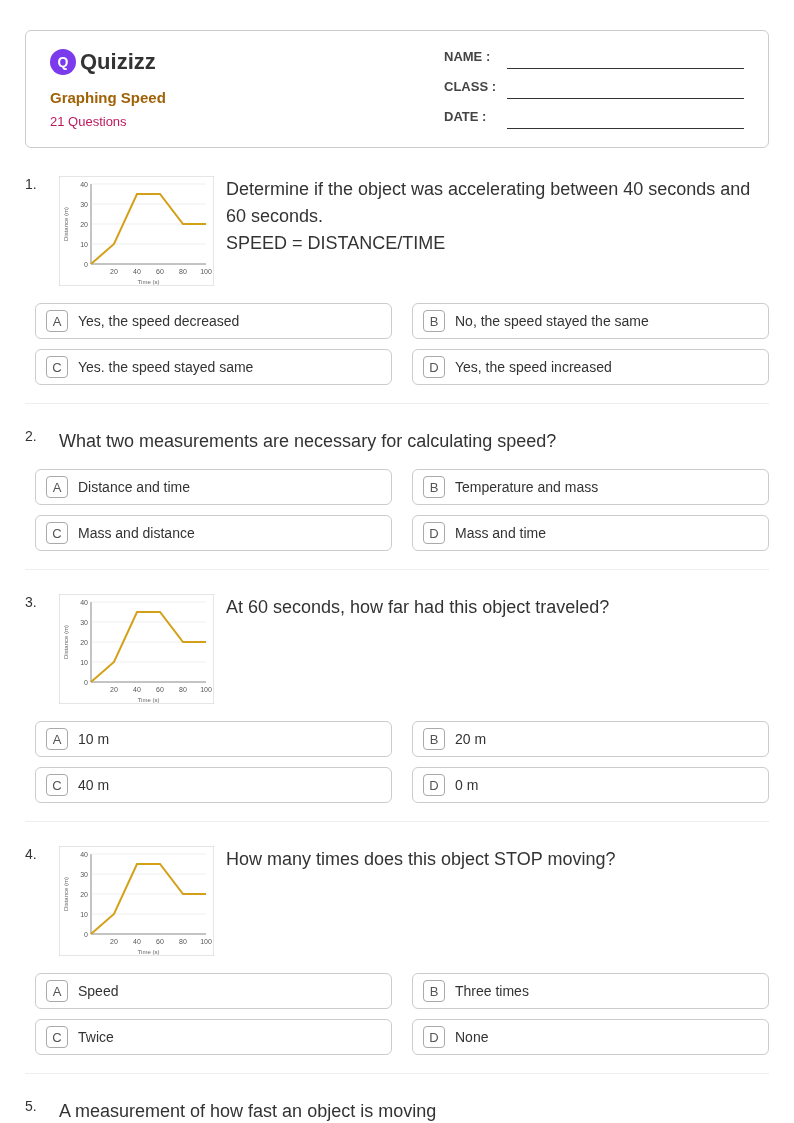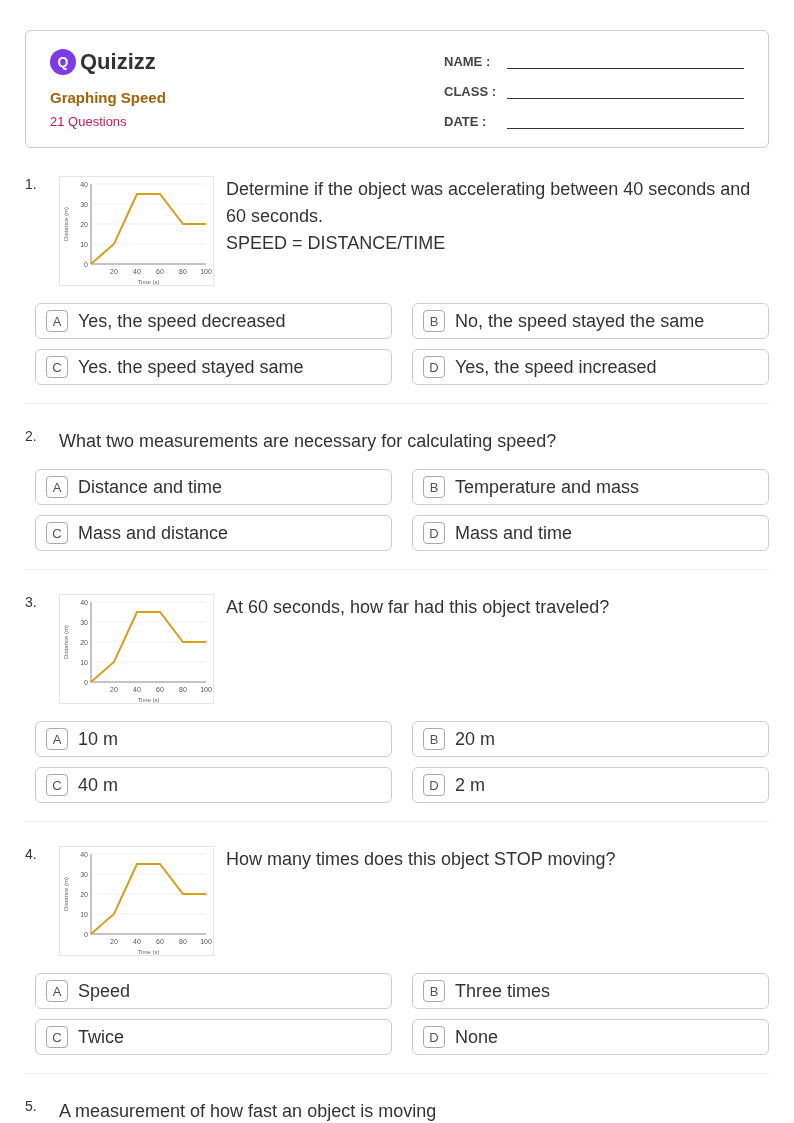--- a/index.html
+++ b/index.html
@@ -43,7 +43,7 @@
     .quiz-subtitle { font-size: 13px; color: #be185d; }
 
     .fields-area { display: flex; flex-direction: column; gap: 10px; min-width: 300px; }
-    .field-row { display: flex; align-items: flex-end; gap: 8px; }
+    .field-row { display: flex; align-items: flex-start; gap: 8px; }
     .field-label { font-size: 13px; font-weight: bold; color: #444; min-width: 55px; }
     .field-line {
       flex: 1;

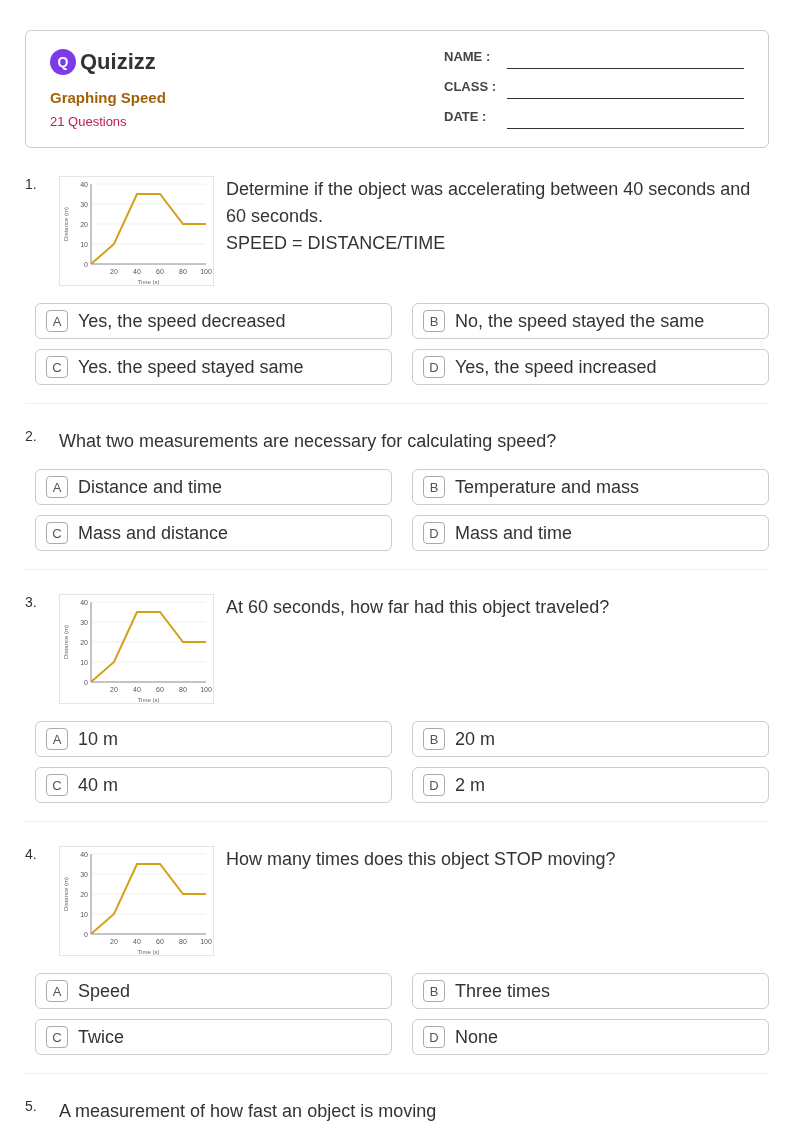--- a/index.html
+++ b/index.html
@@ -94,7 +94,7 @@
       color: #555;
       flex-shrink: 0;
     }
-    .option-text { font-size: 18px; color: #333; }
+    .option-text { font-size: 14px; color: #333; }
 
     .divider { border: none; border-top: 1px solid #eee; margin: 18px 0; }
   </style>

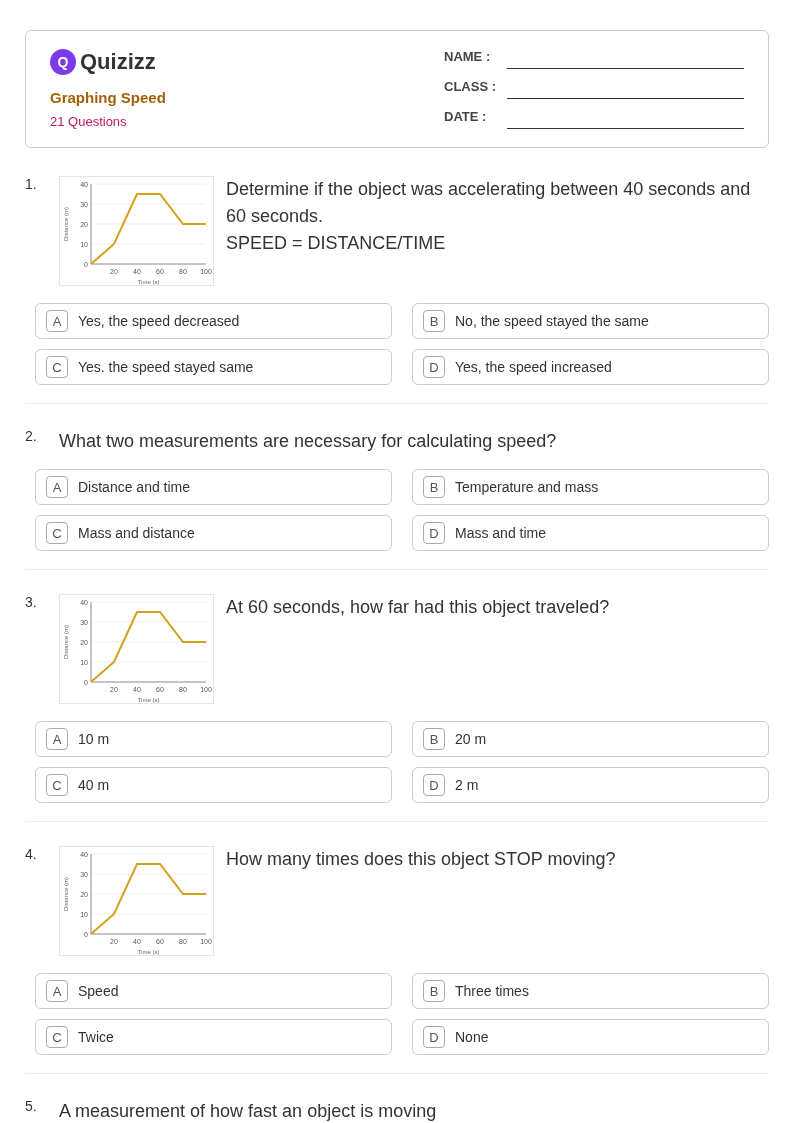--- a/index.html
+++ b/index.html
@@ -241,7 +241,7 @@
         </div>
         <div class="option">
           <span class="option-letter">D</span>
-          <span class="option-text">2 m</span>
+          <span class="option-text">0 m</span>
         </div>
       </div>
       <hr class="divider">

